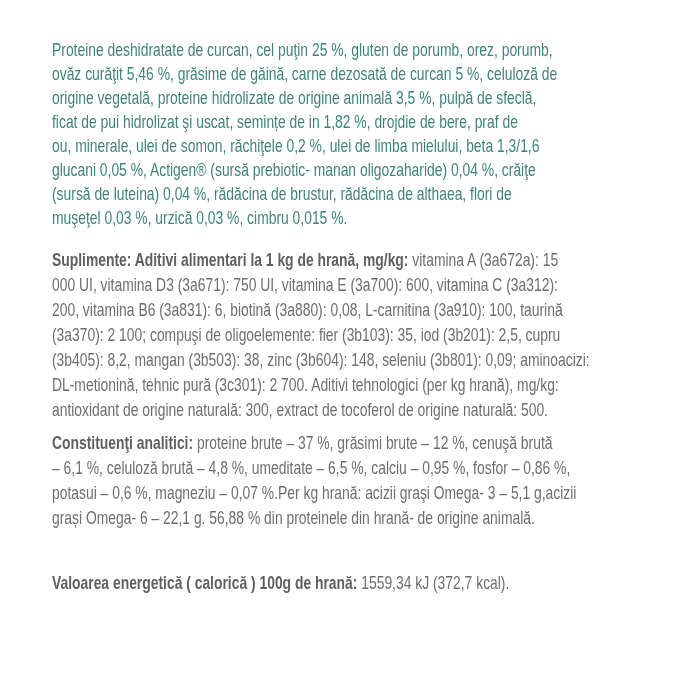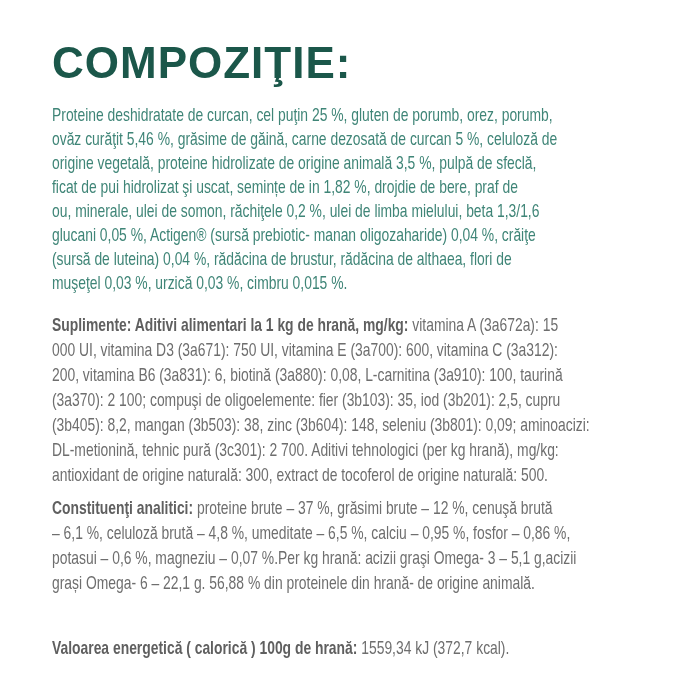--- a/index.html
+++ b/index.html
@@ -62,7 +62,6 @@
 <body>
 
 <main class="wrap">
-  <h1 class="page-title">COMPOZIŢIE:</h1>
 
   <p class="par ingredients">Proteine deshidratate de curcan, cel puţin 25 %, gluten de porumb, orez, porumb,
 ovăz curăţit 5,46 %, grăsime de găină, carne dezosată de curcan 5 %, celuloză de

